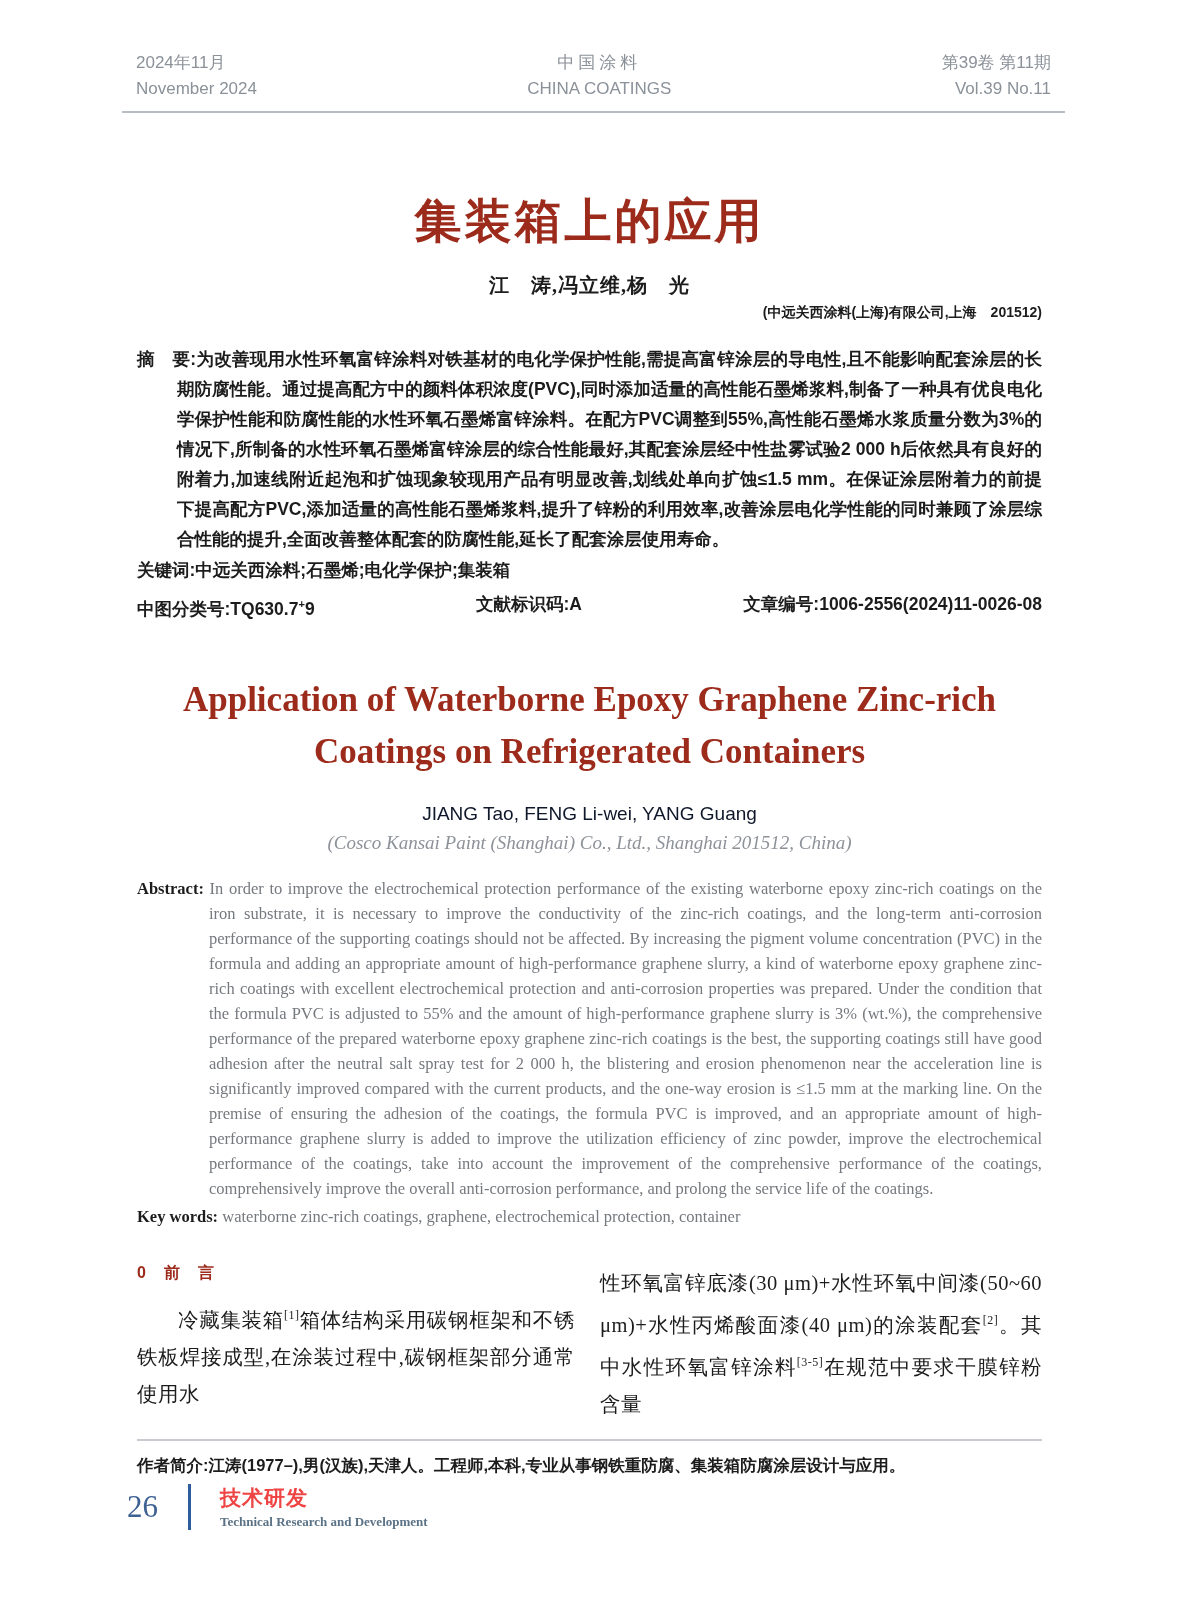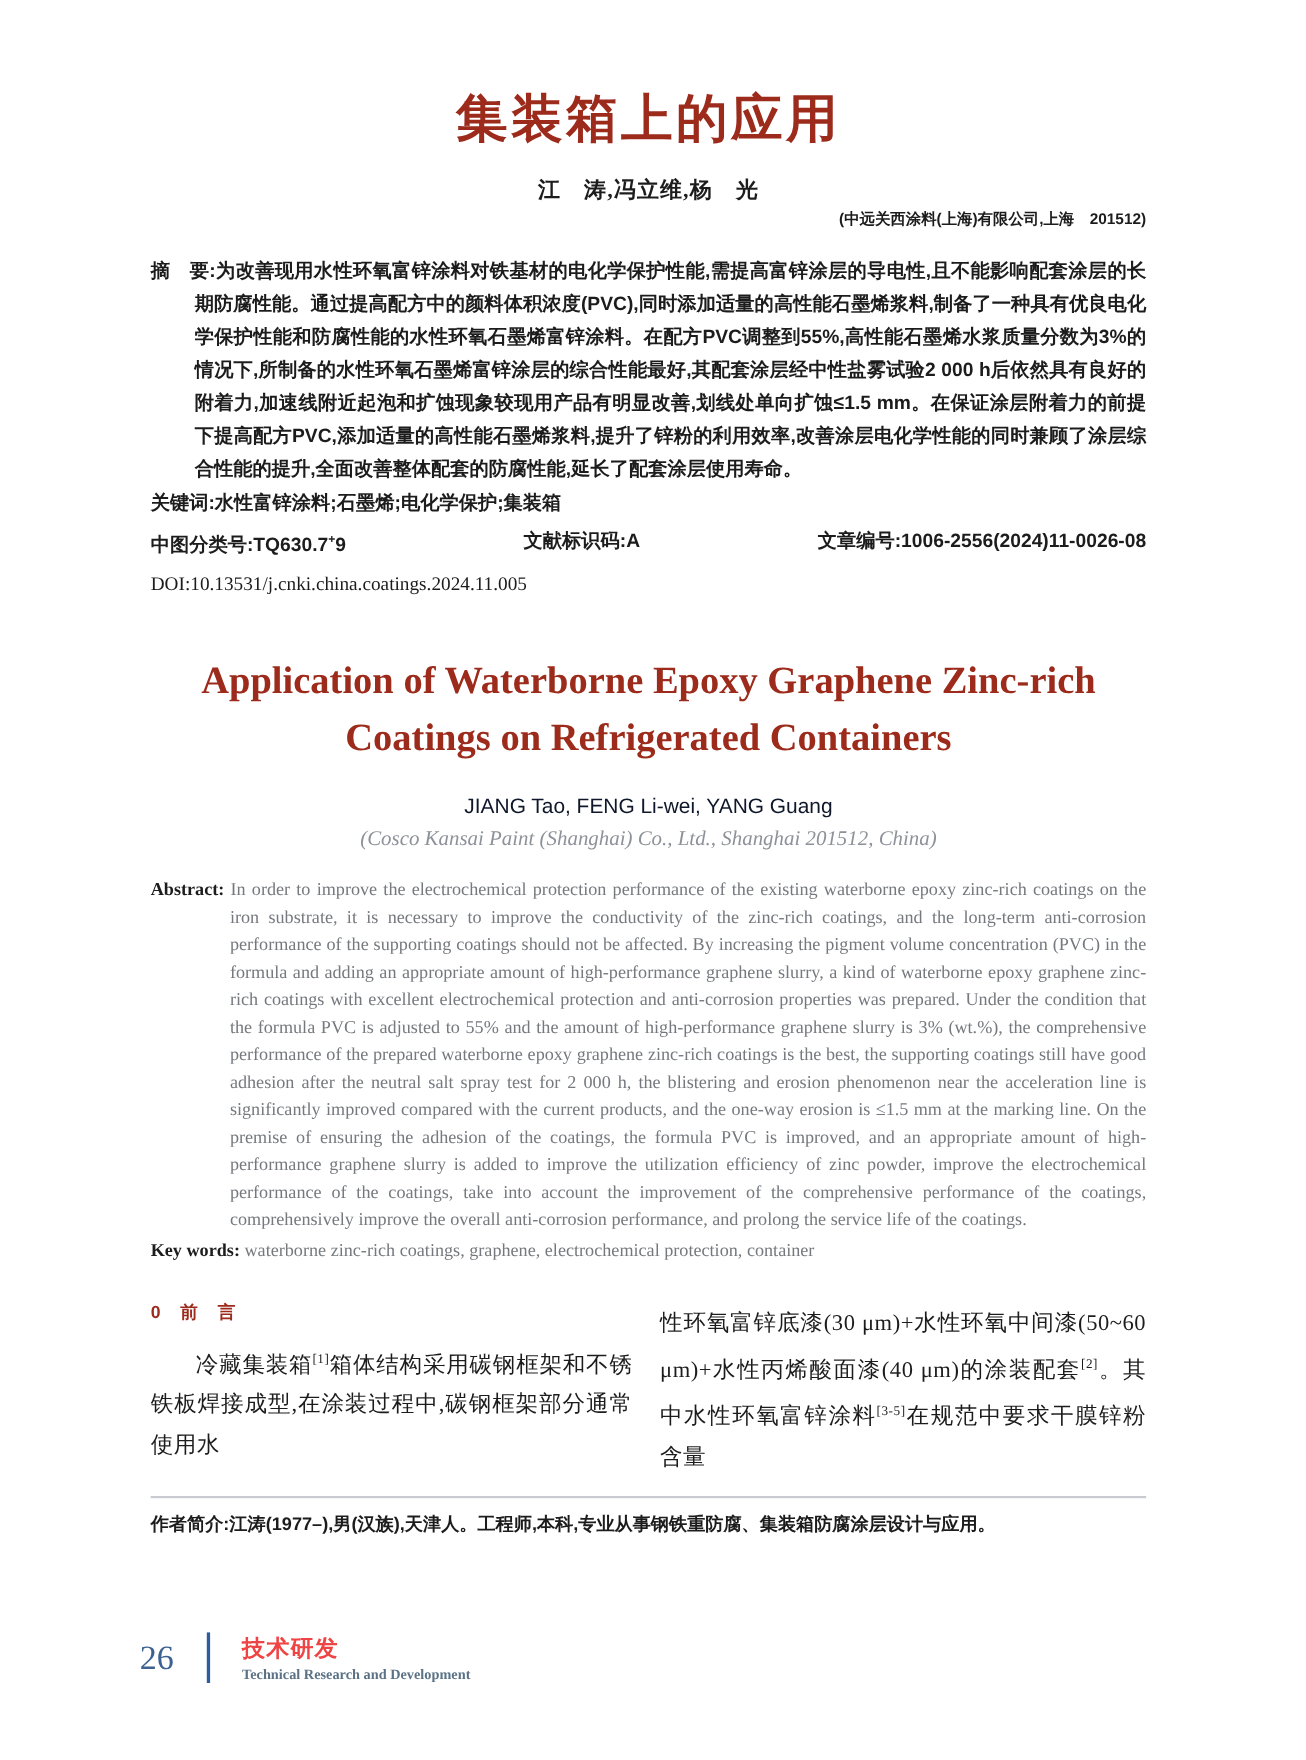--- a/index.html
+++ b/index.html
@@ -94,6 +94,20 @@
 
 <div class="page">
 
+  <div class="jheader">
+    <div class="col">
+      <span>2024年11月</span>
+      <span>November 2024</span>
+    </div>
+    <div class="col center">
+      <span class="jh-cn">中国涂料</span>
+      <span>CHINA COATINGS</span>
+    </div>
+    <div class="col right">
+      <span>第39卷 第11期</span>
+      <span>Vol.39  No.11</span>
+    </div>
+  </div>
 
   <div class="content">
 

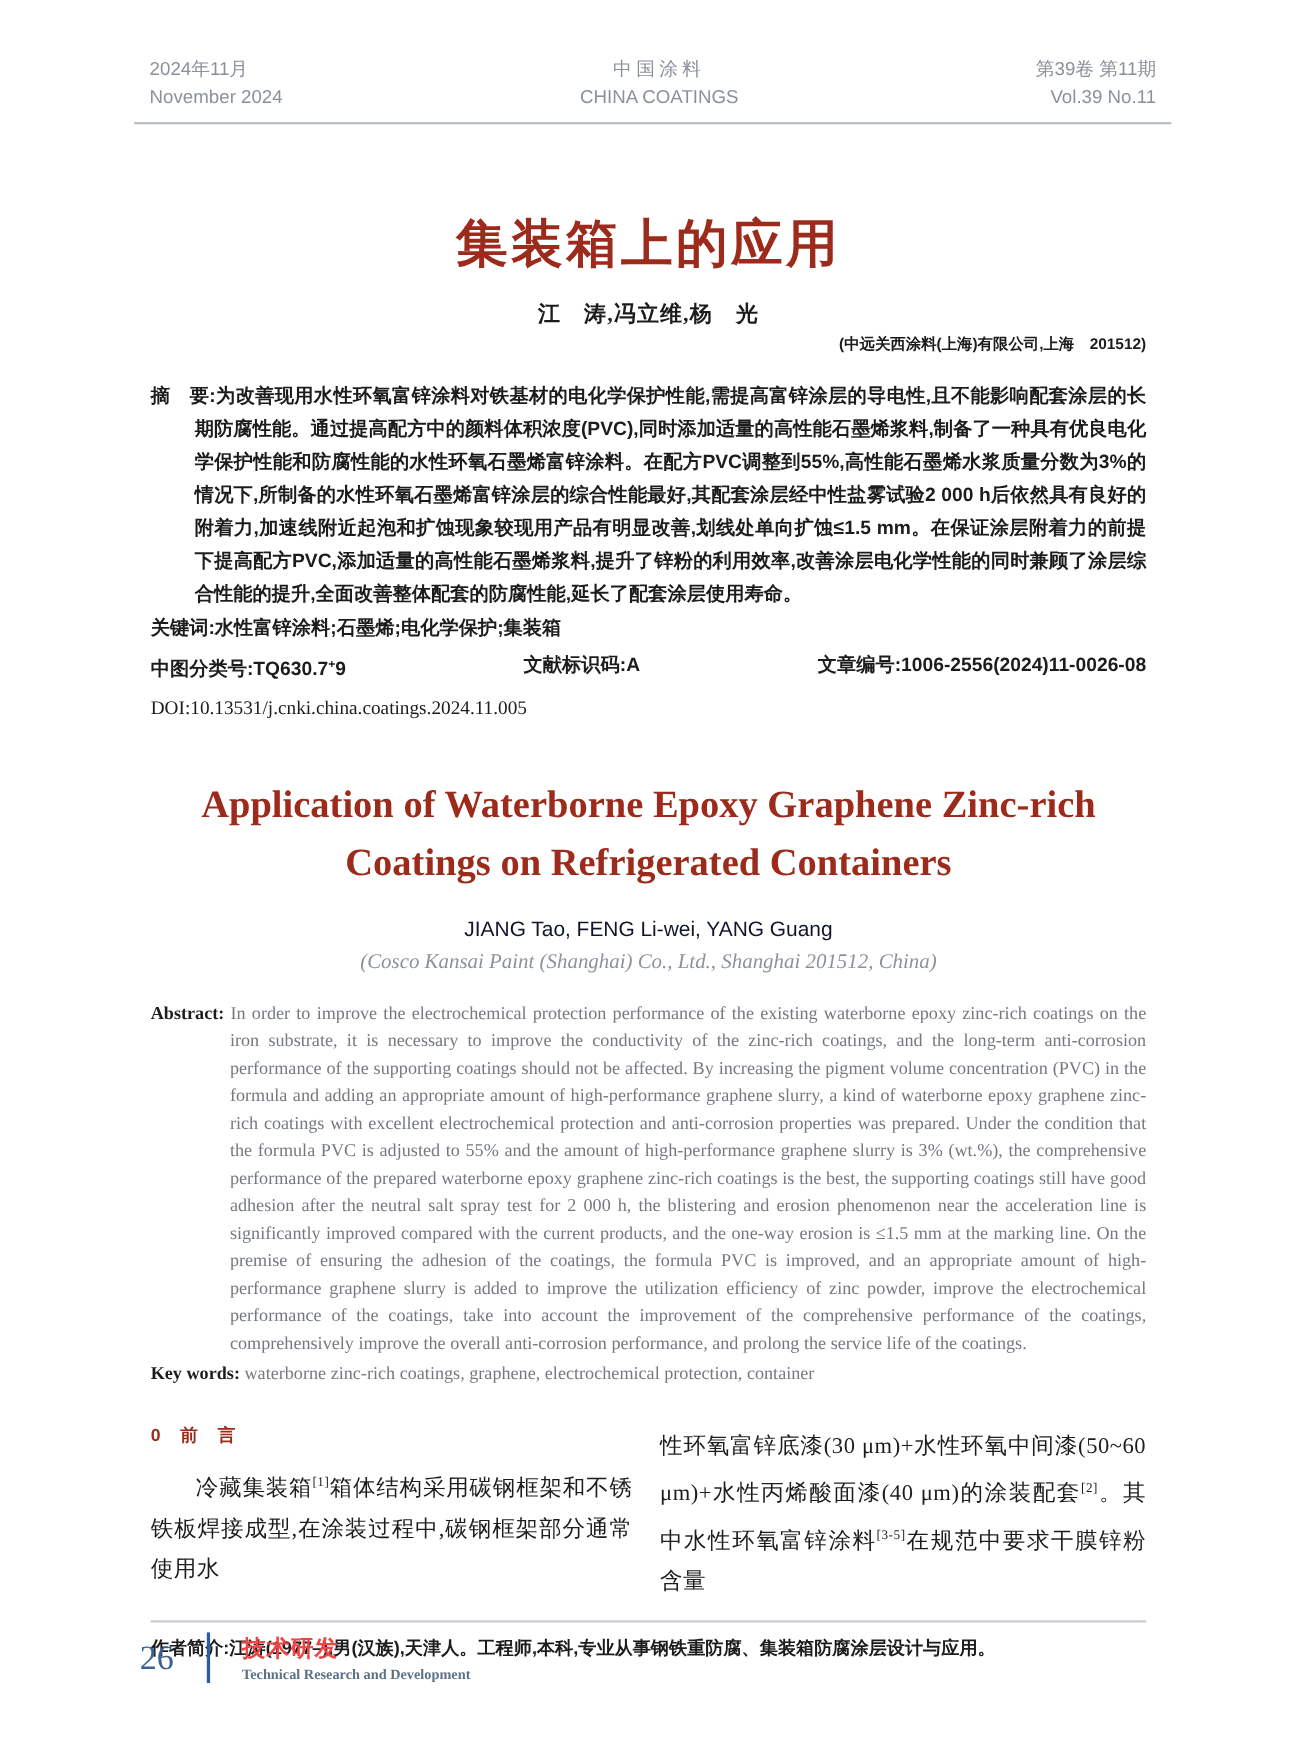--- a/index.html
+++ b/index.html
@@ -120,7 +120,7 @@
 
     <div class="abstract-cn"><span>摘　要:</span><span>为改善现用水性环氧富锌涂料对铁基材的电化学保护性能,需提高富锌涂层的导电性,且不能影响配套涂层的长期防腐性能。通过提高配方中的颜料体积浓度(PVC),同时添加适量的高性能石墨烯浆料,制备了一种具有优良电化学保护性能和防腐性能的水性环氧石墨烯富锌涂料。在配方PVC调整到55%,高性能石墨烯水浆质量分数为3%的情况下,所制备的水性环氧石墨烯富锌涂层的综合性能最好,其配套涂层经中性盐雾试验2 000 h后依然具有良好的附着力,加速线附近起泡和扩蚀现象较现用产品有明显改善,划线处单向扩蚀≤1.5 mm。在保证涂层附着力的前提下提高配方PVC,添加适量的高性能石墨烯浆料,提升了锌粉的利用效率,改善涂层电化学性能的同时兼顾了涂层综合性能的提升,全面改善整体配套的防腐性能,延长了配套涂层使用寿命。</span></div>
 
-    <div class="keywords-cn"><span>关键词:</span><span>水性富锌涂料;石墨烯;电化学保护;集装箱</span></div>
+    <div class="keywords-cn"><span>关键词:</span><span>中远关西涂料;石墨烯;电化学保护;集装箱</span></div>
 
     <div class="meta-row">
       <span><span>中图分类号:TQ630.7</span><sup>+</sup><span>9</span></span>

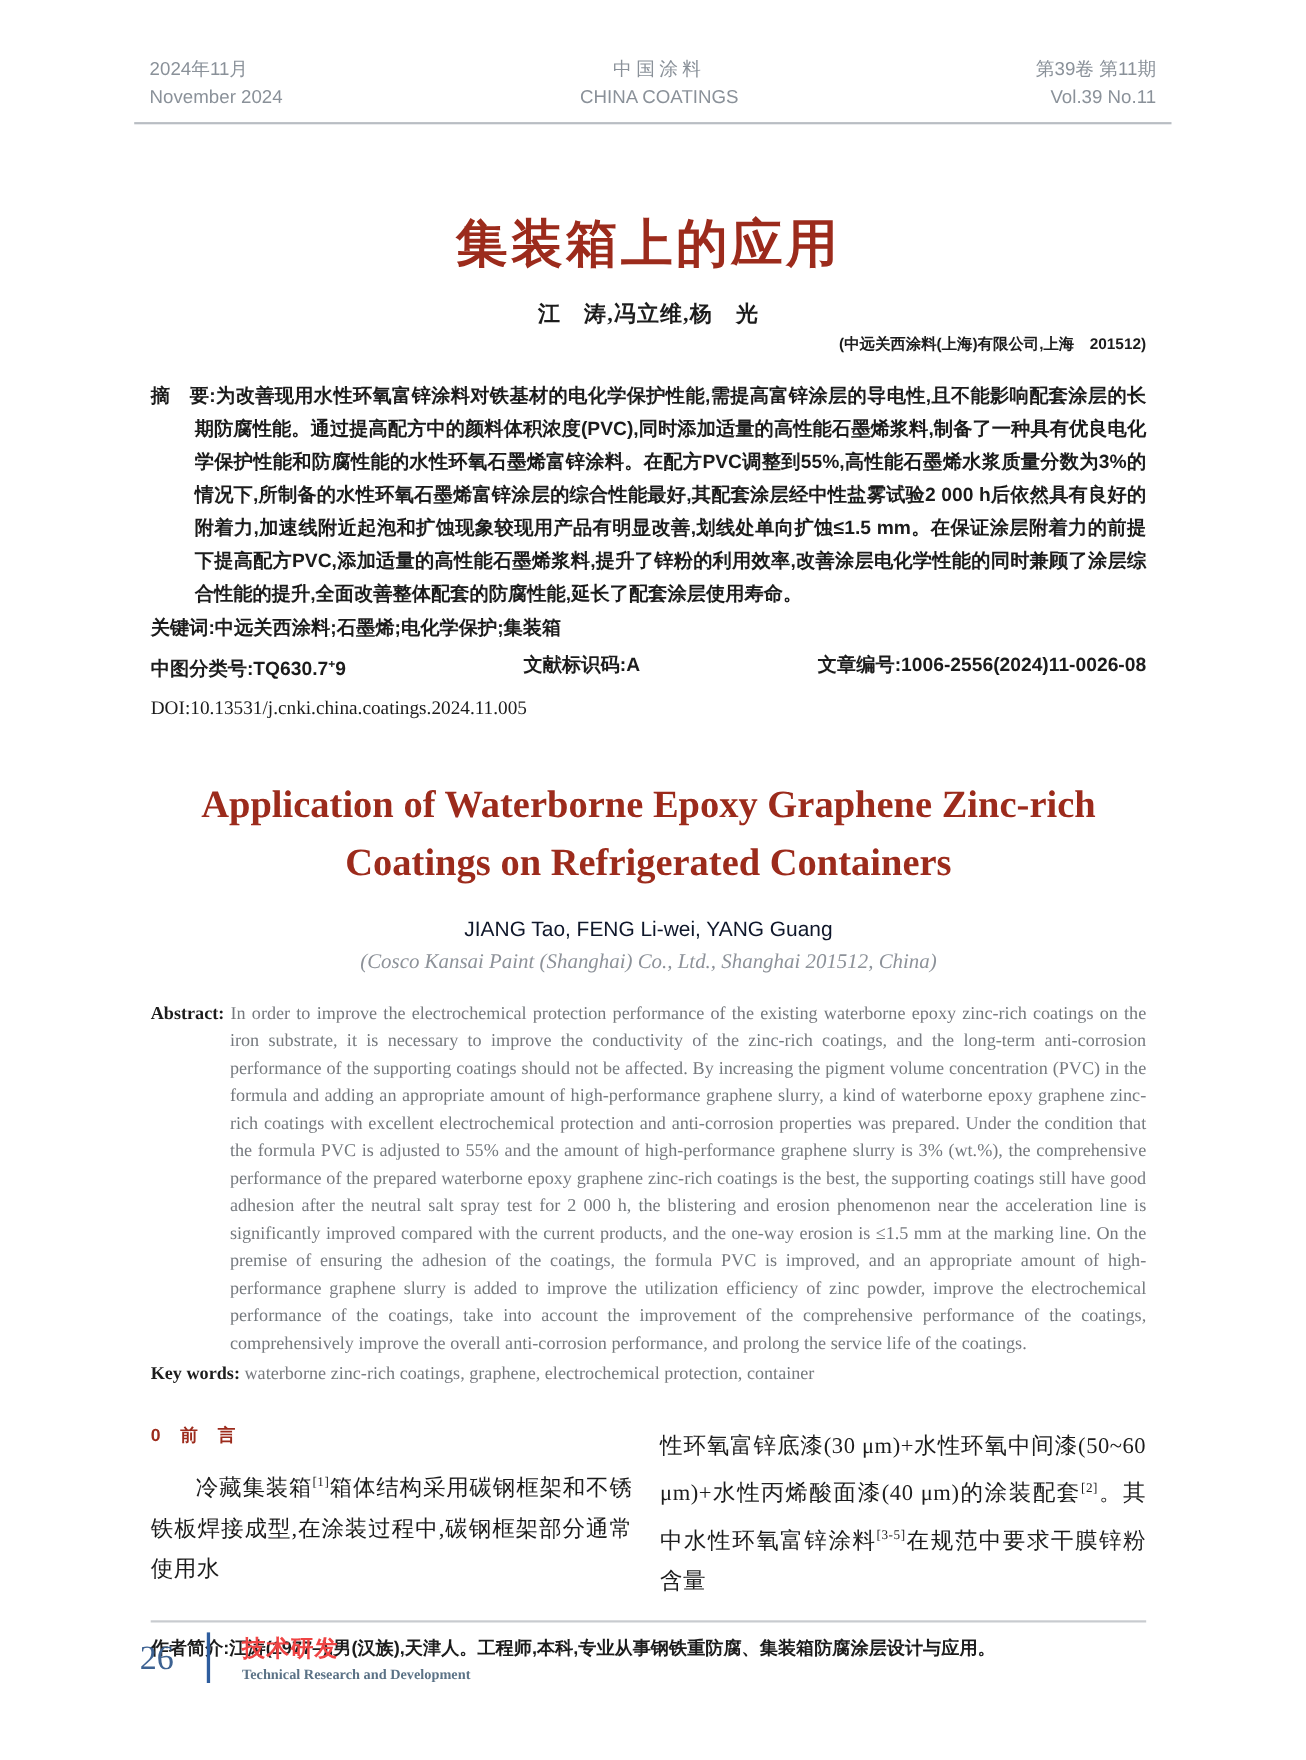--- a/index.html
+++ b/index.html
@@ -128,7 +128,6 @@
       <span>文章编号:1006-2556(2024)11-0026-08</span>
     </div>
 
-    <div class="doi-row">DOI:10.13531/j.cnki.china.coatings.2024.11.005</div>
 
     <div class="title-en">
       <div>Application of Waterborne Epoxy Graphene Zinc-rich</div>

